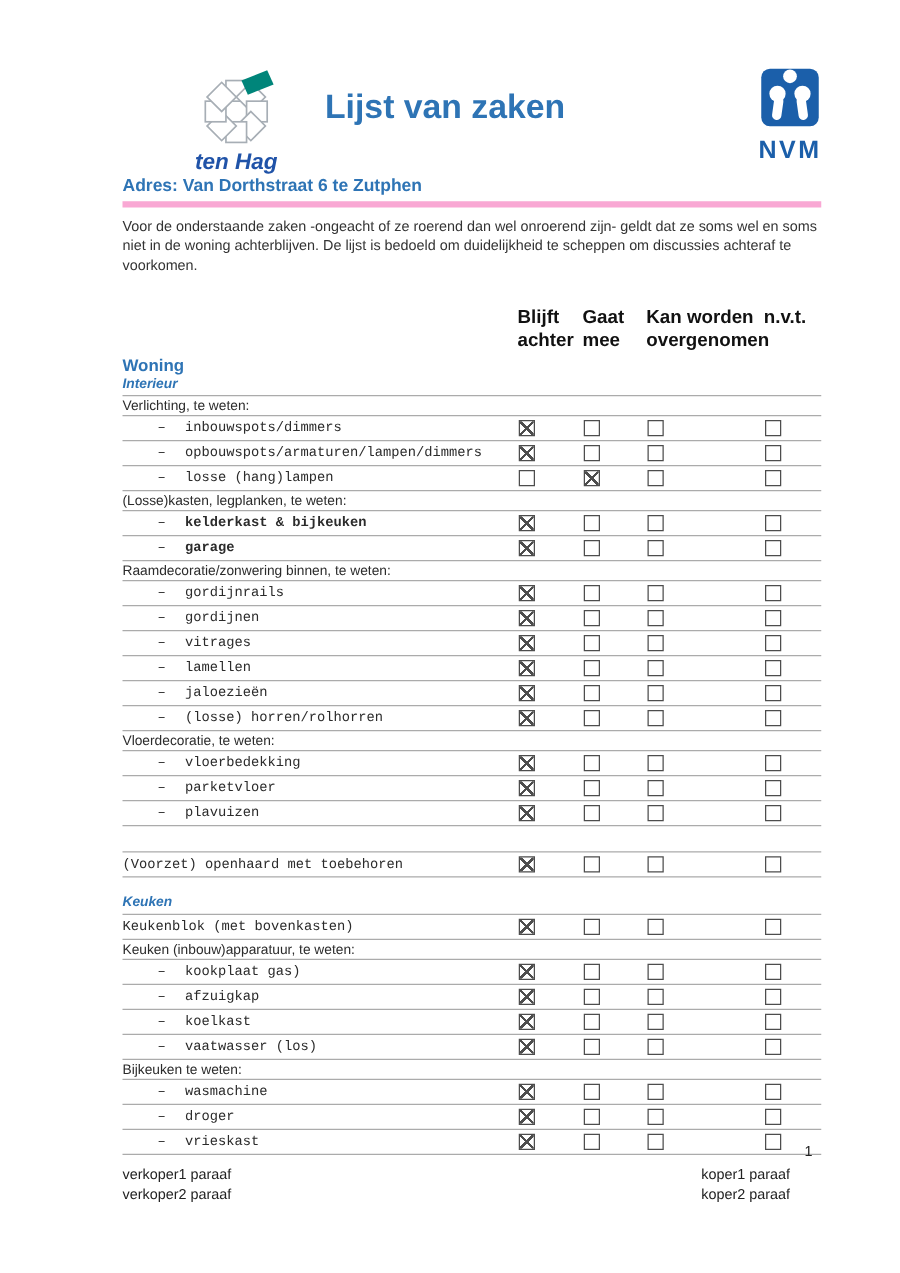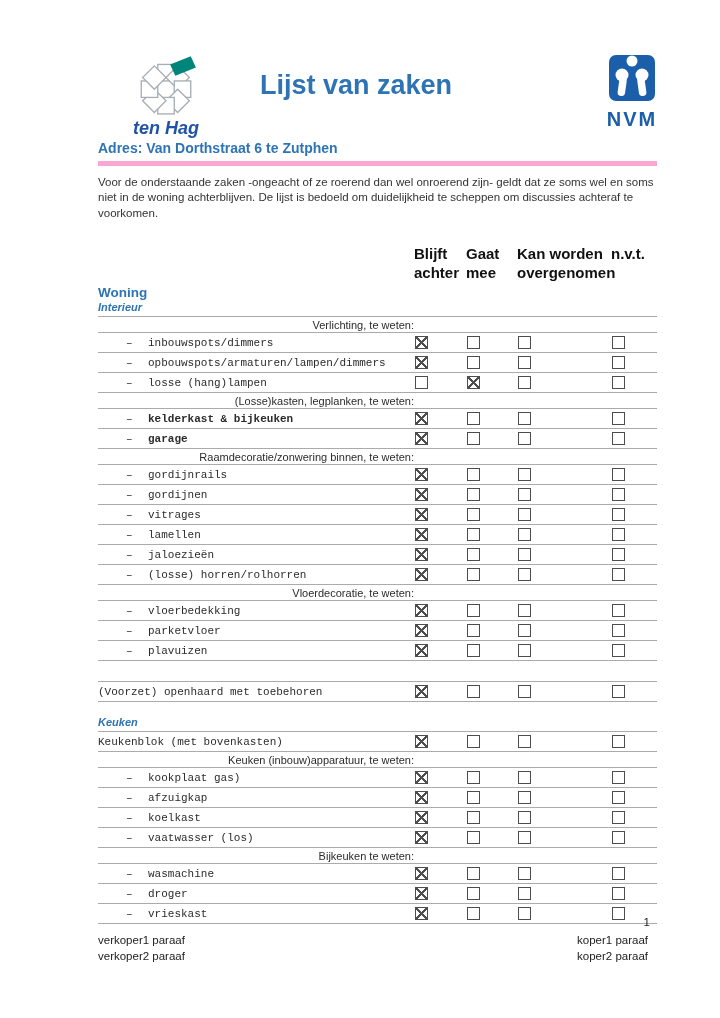--- a/index.html
+++ b/index.html
@@ -9,7 +9,7 @@
   }
   
   .header{position:relative;height:140px;}
-  .tenhag{position:absolute;left:110px;top:50px;width:112px;text-align:center;}
+  .tenhag{position:absolute;left:110px;top:50px;width:112px;text-align:right;}
   .tenhag-text{font-size:18px;font-weight:bold;font-style:italic;color:#2053a8;margin-top:-2px;letter-spacing:0;}
   .doc-title{position:absolute;left:260px;top:70px;margin:0;font-size:27px;font-weight:bold;color:#2e74b5;white-space:nowrap;}
   .nvm{position:absolute;left:606px;top:52px;width:52px;text-align:center;}

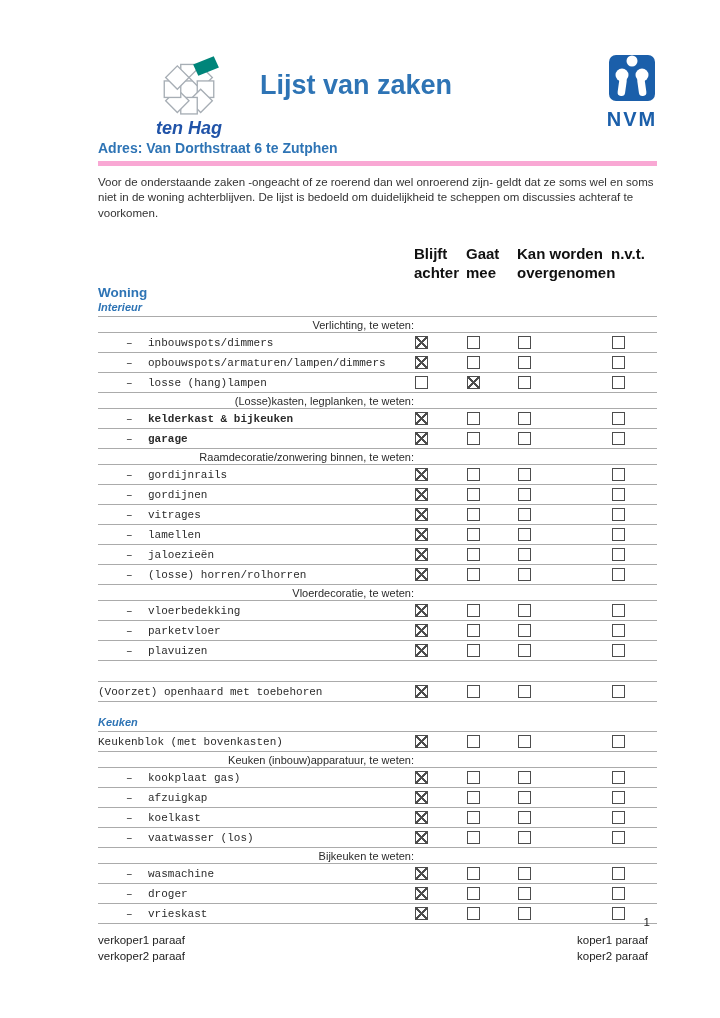--- a/index.html
+++ b/index.html
@@ -28,7 +28,7 @@
   .trow{border-bottom:1px solid #ababab;}
   .cell-label{white-space:nowrap;}
   .row-group{min-height:15px;}
-  .row-group .cell-label{align-self:end;padding-bottom:1px;text-align:right;}
+  .row-group .cell-label{align-self:end;padding-bottom:1px;}
   .row-item,.row-plain{height:19px;align-items:center;font-family:Liberation Mono, monospace;}
   .row-spacer{height:20px;}
   .row-subsection{height:29px;}

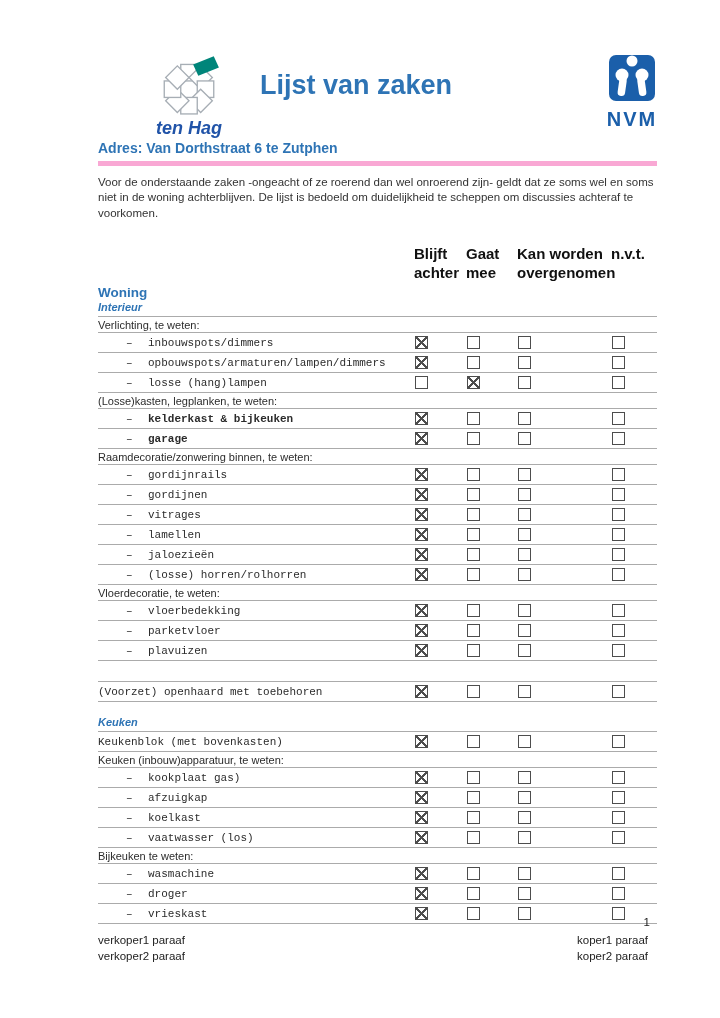--- a/index.html
+++ b/index.html
@@ -46,7 +46,7 @@
   
   .pagenum{position:absolute;top:916px;right:70px;font-size:11.5px;color:#222;}
   .paraaf-left{position:absolute;top:933px;left:98px;font-size:11.5px;line-height:1.35;color:#222;}
-  .paraaf-right{position:absolute;top:933px;right:72px;font-size:11.5px;line-height:1.35;color:#222;text-align:right;}
+  .paraaf-right{position:absolute;top:933px;right:88px;font-size:11.5px;line-height:1.35;color:#222;text-align:right;}
 </style>
 </head>
 <body>

